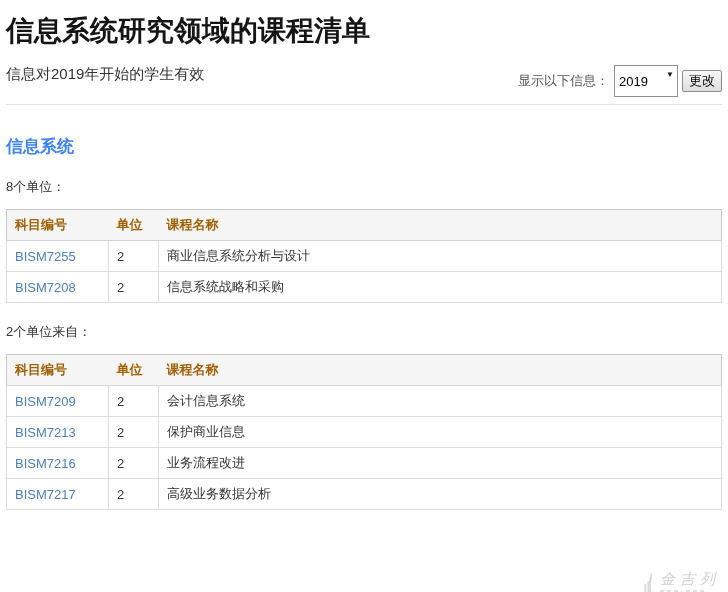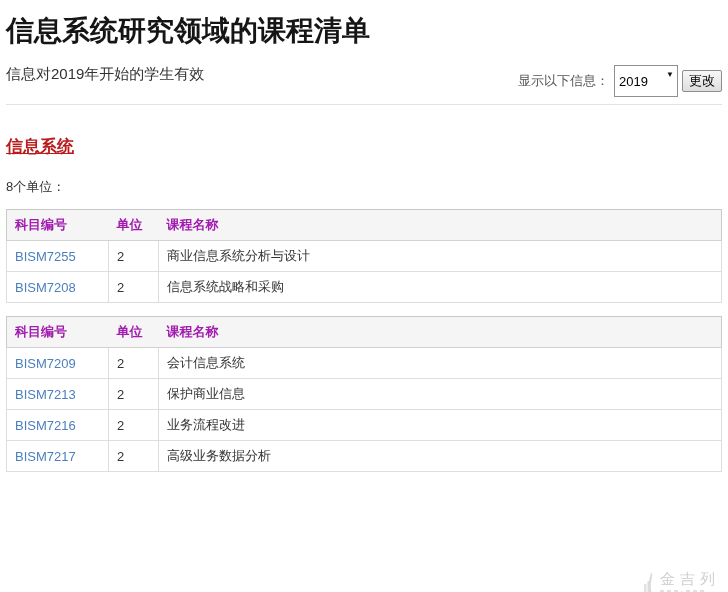--- a/index.html
+++ b/index.html
@@ -42,7 +42,7 @@
   }
   .top-divider{border:none;border-top:1px solid #e2e2e2;margin:15px 0 0 0;}
 
-  .section-heading{font-size:17px;font-weight:bold;color:#b91c1c;margin:30px 0 15px 0;text-decoration:underline;}
+  .section-heading{font-size:17px;font-weight:bold;color:#3b82f6;margin:30px 0 15px 0;}
   .group-label{font-size:13px;color:#333;margin:20px 0 0 0;}
 
   table.course-table{

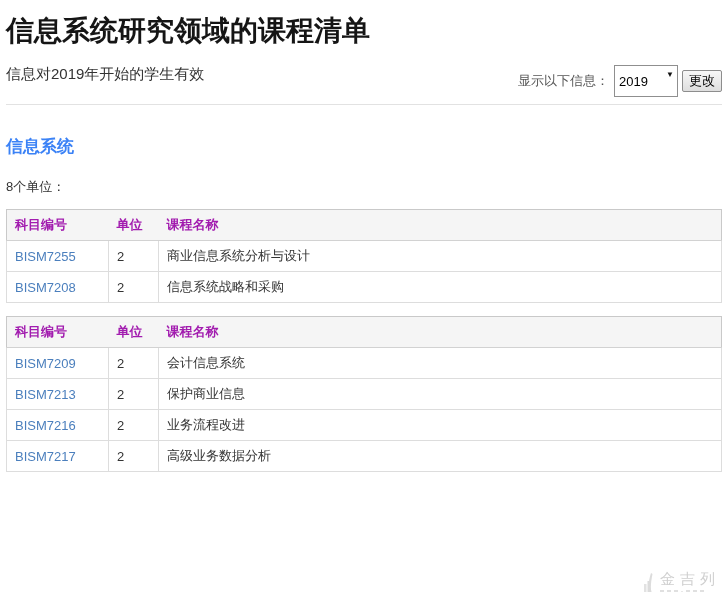--- a/index.html
+++ b/index.html
@@ -50,7 +50,7 @@
     border:1px solid #c9c9c9;font-size:13px;table-layout:fixed;
   }
   .course-table th{
-    background:#f5f5f5;text-align:left;font-weight:bold;color:#a21caf;
+    background:#f5f5f5;text-align:left;font-weight:bold;color:#a16207;
     padding:6px 8px;border-bottom:1px solid #d2d2d2;
   }
   .course-table td{

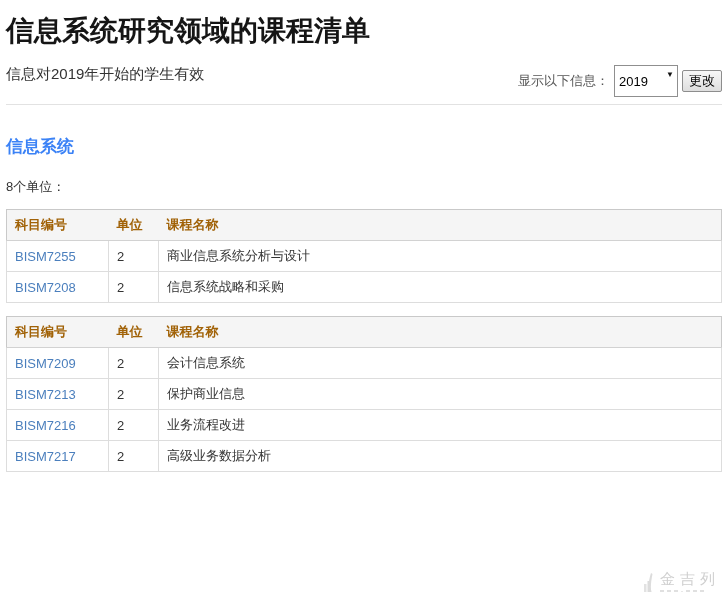--- a/index.html
+++ b/index.html
@@ -125,6 +125,7 @@
     </tbody>
   </table>
 
+  <p class="group-label">2个单位来自：</p>
 
   <table class="course-table">
     <colgroup>

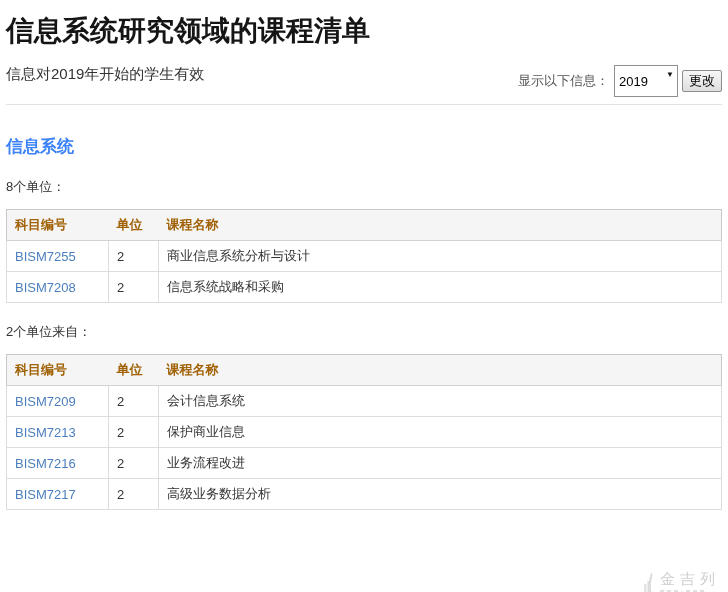--- a/index.html
+++ b/index.html
@@ -66,7 +66,7 @@
   }
   .wm-logo{margin-right:3px;margin-top:2px;}
   .wm-text-col{display:flex;flex-direction:column;}
-  .wm-main{font-size:15px;letter-spacing:5px;color:#cfcfcf;line-height:1.2;}
+  .wm-main{font-size:15px;letter-spacing:5px;color:#cfcfcf;line-height:1.2;font-style:italic;}
   .wm-sub{display:flex;gap:3px;align-items:center;margin-top:2px;}
   .wm-sub i{display:block;width:4px;height:4px;background:#e0e0e0;}
   .wm-sub .dot{width:2px;height:2px;border-radius:50%;}

